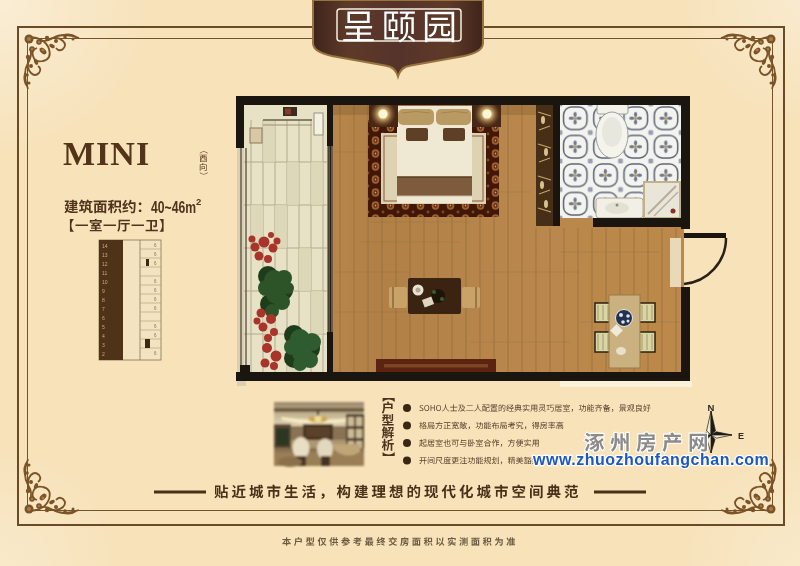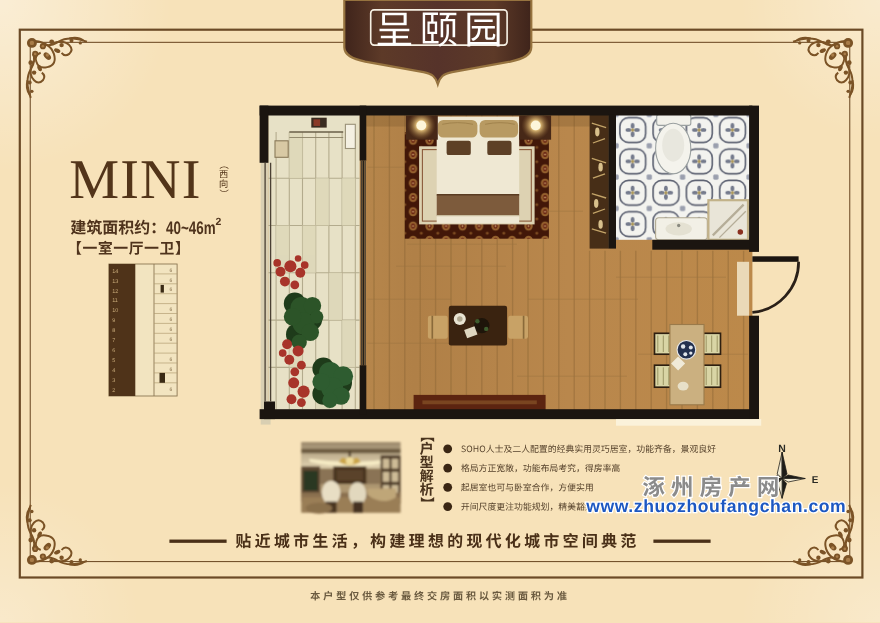--- a/index.html
+++ b/index.html
@@ -88,7 +88,7 @@
     </g>
 </svg>
 
-<div class="abs" style="left:63px;top:135px;font-family:'Liberation Serif',serif;font-weight:normal;font-size:51px;letter-spacing:1px;color:#523419;">MINI</div>
+<div class="abs" style="left:63px;top:135px;font-family:'Liberation Serif',serif;font-weight:bold;font-size:34px;letter-spacing:1px;color:#523419;">MINI</div>
 <svg class="abs" style="left:197px;top:145px;" width="20" height="46" viewBox="0 0 20 46">
  <g transform="translate(2,7.5)">
       <path d="M4.8 -1.1C3.1 -1.1 1.8 -0.4 0.7 0.6L1 1.1C2 0.2 3.2 -0.4 4.8 -0.4C6.3 -0.4 7.5 0.2 8.5 1.1L8.8 0.6C7.8 -0.4 6.4 -1.1 4.8 -1.1Z M0.5 2.2V2.8H3V4.1H1V9.4H1.6V8.9H7V9.4H7.6V4.1H5.4V2.8H8V2.2ZM1.6 8.3V6.7C1.7 6.8 1.9 7.1 2 7.2C3.2 6.5 3.6 5.6 3.6 4.7H4.8V6C4.8 6.7 5 6.9 5.7 6.9C5.8 6.9 6.7 6.9 6.9 6.9H7V8.3ZM1.6 6.7V4.7H3C3 5.4 2.7 6.2 1.6 6.7ZM3.6 4.1V2.8H4.8V4.1ZM5.4 4.7H7V6.2C6.9 6.3 6.9 6.3 6.8 6.3C6.6 6.3 5.9 6.3 5.8 6.3C5.5 6.3 5.4 6.2 5.4 6Z M3.7 10.4C3.6 10.9 3.4 11.5 3.2 11.9H0.8V18.3H1.5V12.6H7.1V17.4C7.1 17.6 7 17.6 6.9 17.6C6.7 17.6 6.1 17.7 5.5 17.6C5.6 17.8 5.7 18.1 5.7 18.3C6.5 18.3 7 18.3 7.3 18.2C7.6 18.1 7.7 17.9 7.7 17.4V11.9H3.9C4.1 11.5 4.3 11 4.5 10.6ZM3.2 14.3H5.3V15.9H3.2ZM2.6 13.7V17.1H3.2V16.5H5.9V13.7Z M4.8 22C6.4 22 7.8 21.4 8.8 20.3L8.5 19.8C7.5 20.8 6.3 21.4 4.8 21.4C3.2 21.4 2 20.8 1 19.8L0.7 20.3C1.8 21.4 3.1 22 4.8 22Z" fill="#523419"></path>

